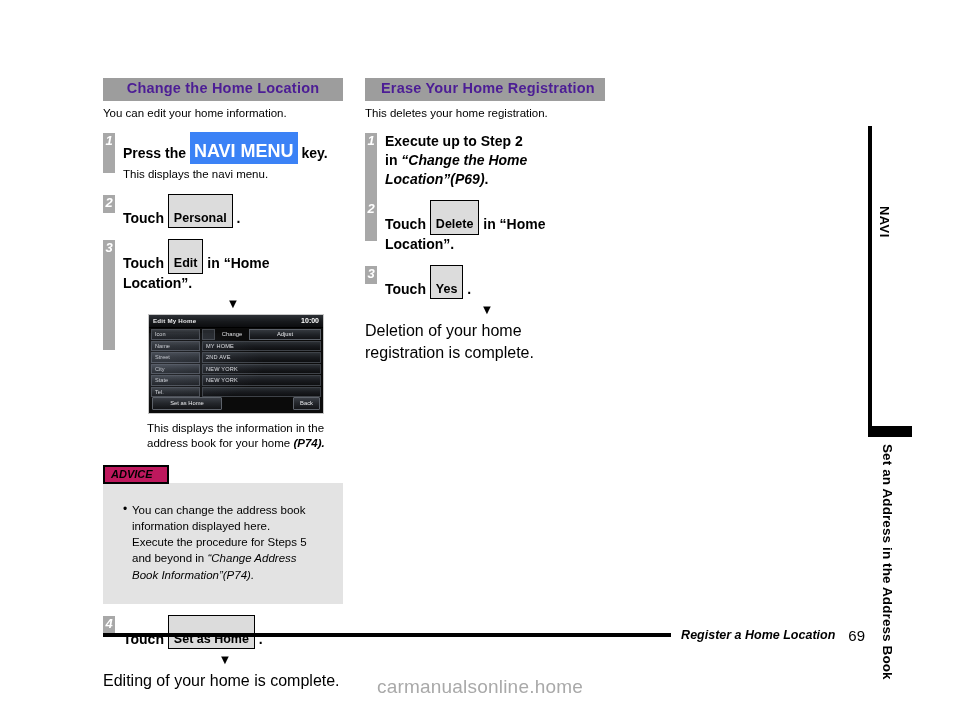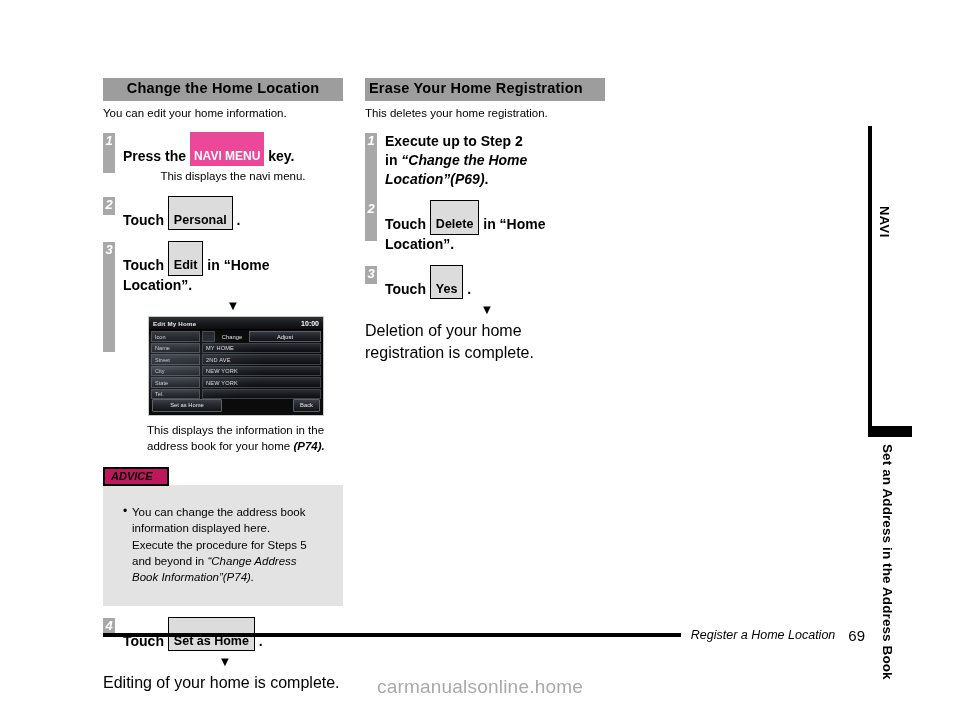--- a/index.html
+++ b/index.html
@@ -27,7 +27,7 @@
 
   .section-header {
     background: #9d9d9d;
-    color: #000000;
+    color: #4c1d95;
     font-weight: bold;
     font-size: 14.5px;
     letter-spacing: 0.2px;

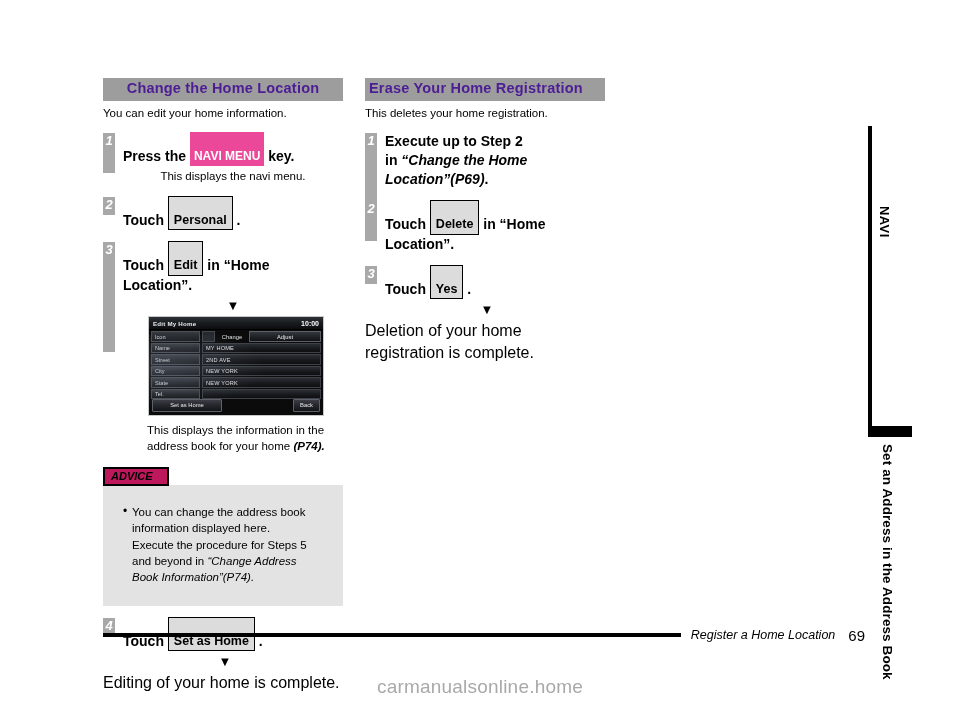--- a/index.html
+++ b/index.html
@@ -35,7 +35,7 @@
     text-align: center;
     line-height: 1.1;
   }
-  .section-header.left-align { text-align: left; padding-left: 4px; }
+  .section-header.left-align { text-align: left; padding-left: 16px; }
 
   .intro-text {
     font-size: 11.5px;

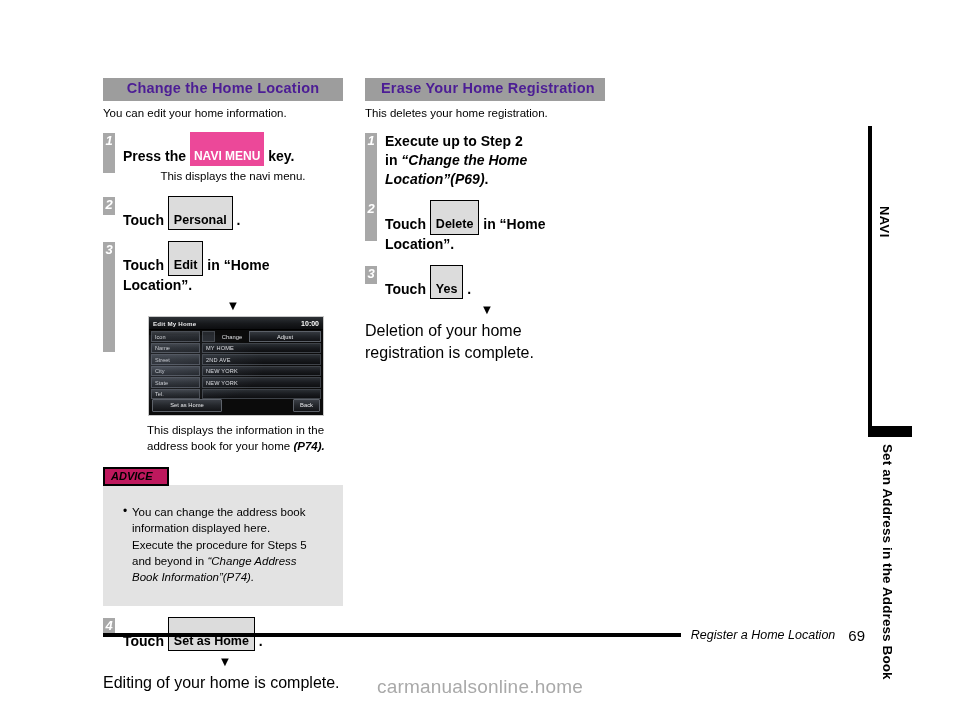--- a/index.html
+++ b/index.html
@@ -87,11 +87,11 @@
   
   .key-chip {
     display: inline-block;
-    background: #ec4899;
+    background: #3b82f6;
     color: #ffffff;
     font-weight: bold;
-    font-size: 12px;
-    padding: 18px 4px 2px 4px;
+    font-size: 18px;
+    padding: 9px 4px 2px 4px;
     vertical-align: 1px;
     line-height: 1.15;
   }

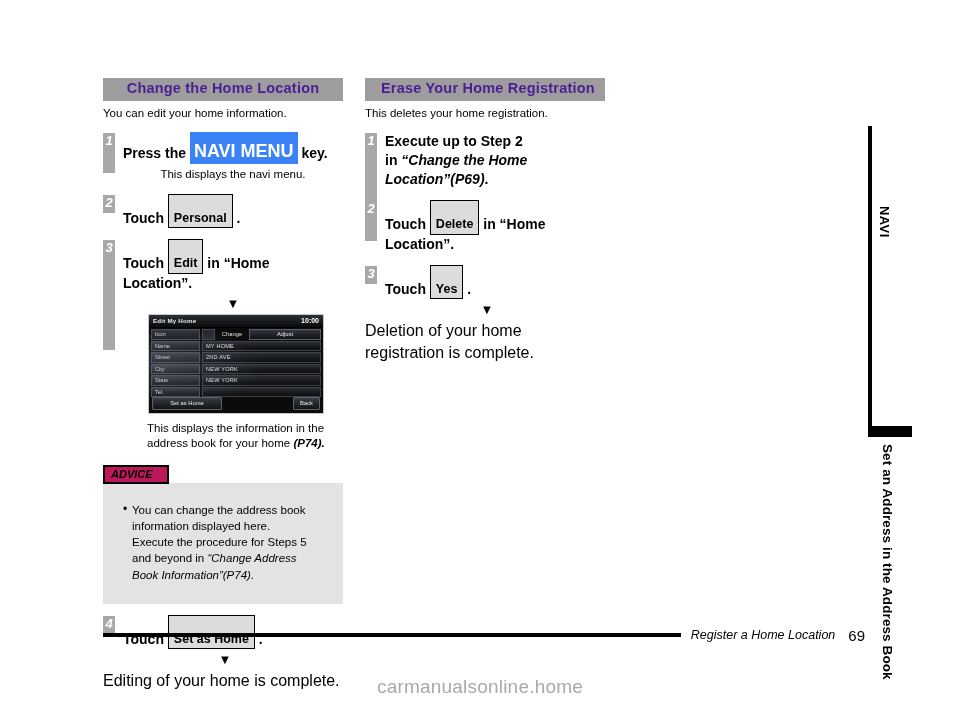--- a/index.html
+++ b/index.html
@@ -76,7 +76,6 @@
     font-size: 11.5px;
     line-height: 1.35;
     margin-top: 3px;
-    text-align: center;
   }
 
   .ital-quote {

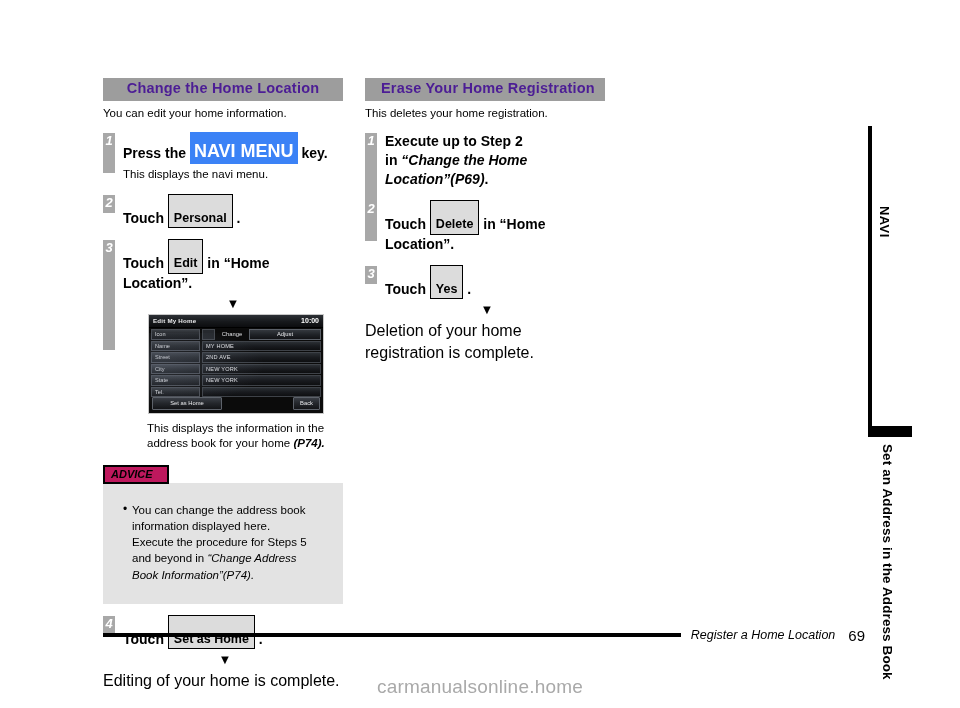--- a/index.html
+++ b/index.html
@@ -348,7 +348,7 @@
   }
   .footer-title {
     font-size: 12.5px;
-    font-weight: normal;
+    font-weight: bold;
     font-style: italic;
     margin-left: 10px;
     white-space: nowrap;

